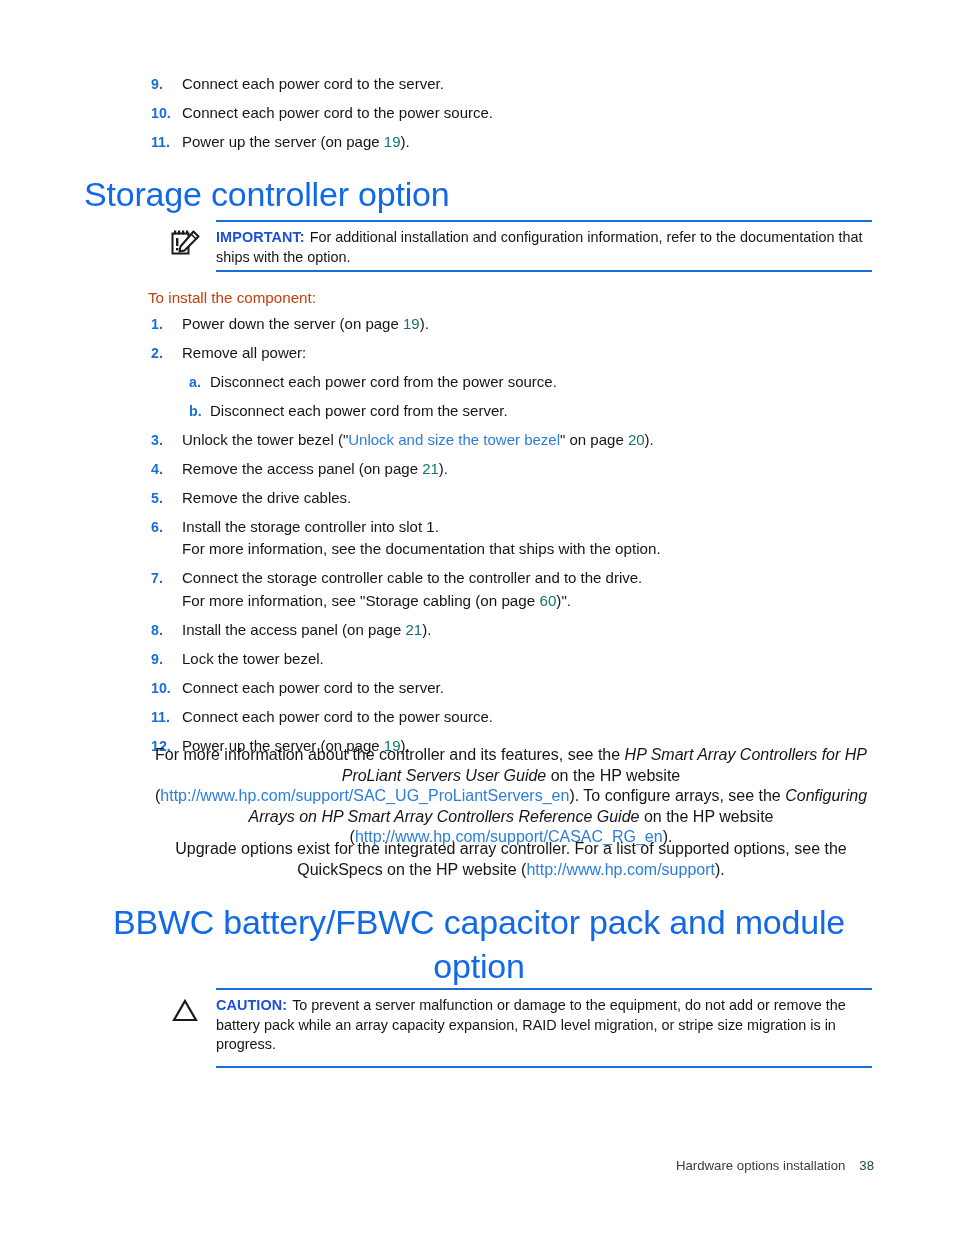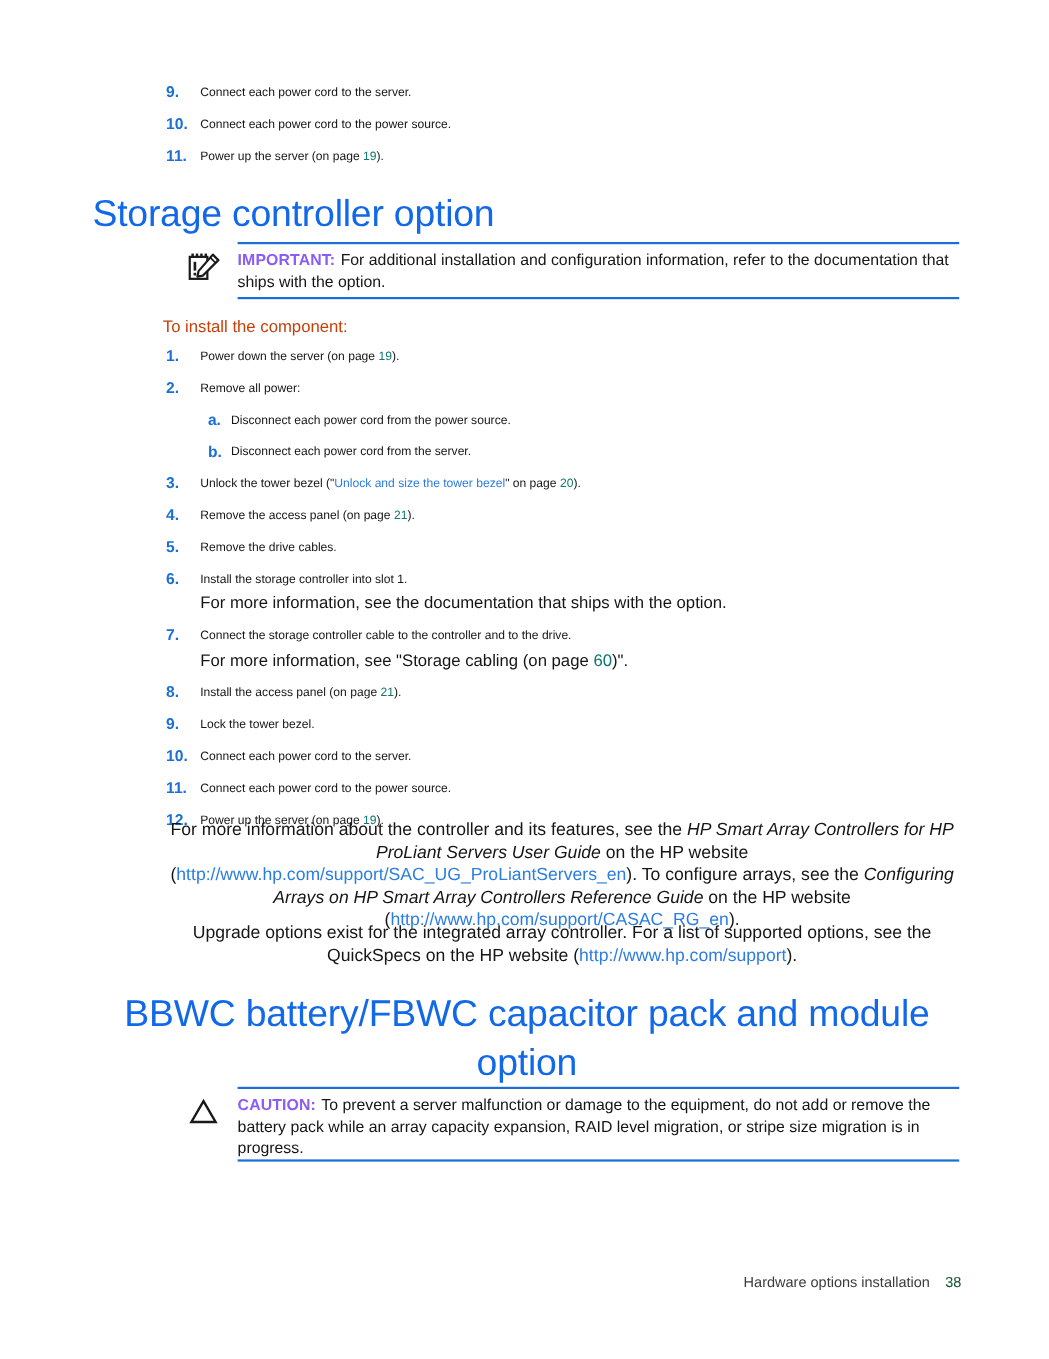--- a/index.html
+++ b/index.html
@@ -47,7 +47,7 @@
   }
   .li .txt {
     flex: 1 1 auto;
-    font-size: 11px;
+    font-size: 15px;
     line-height: 20.5px;
     color: #151515;
   }

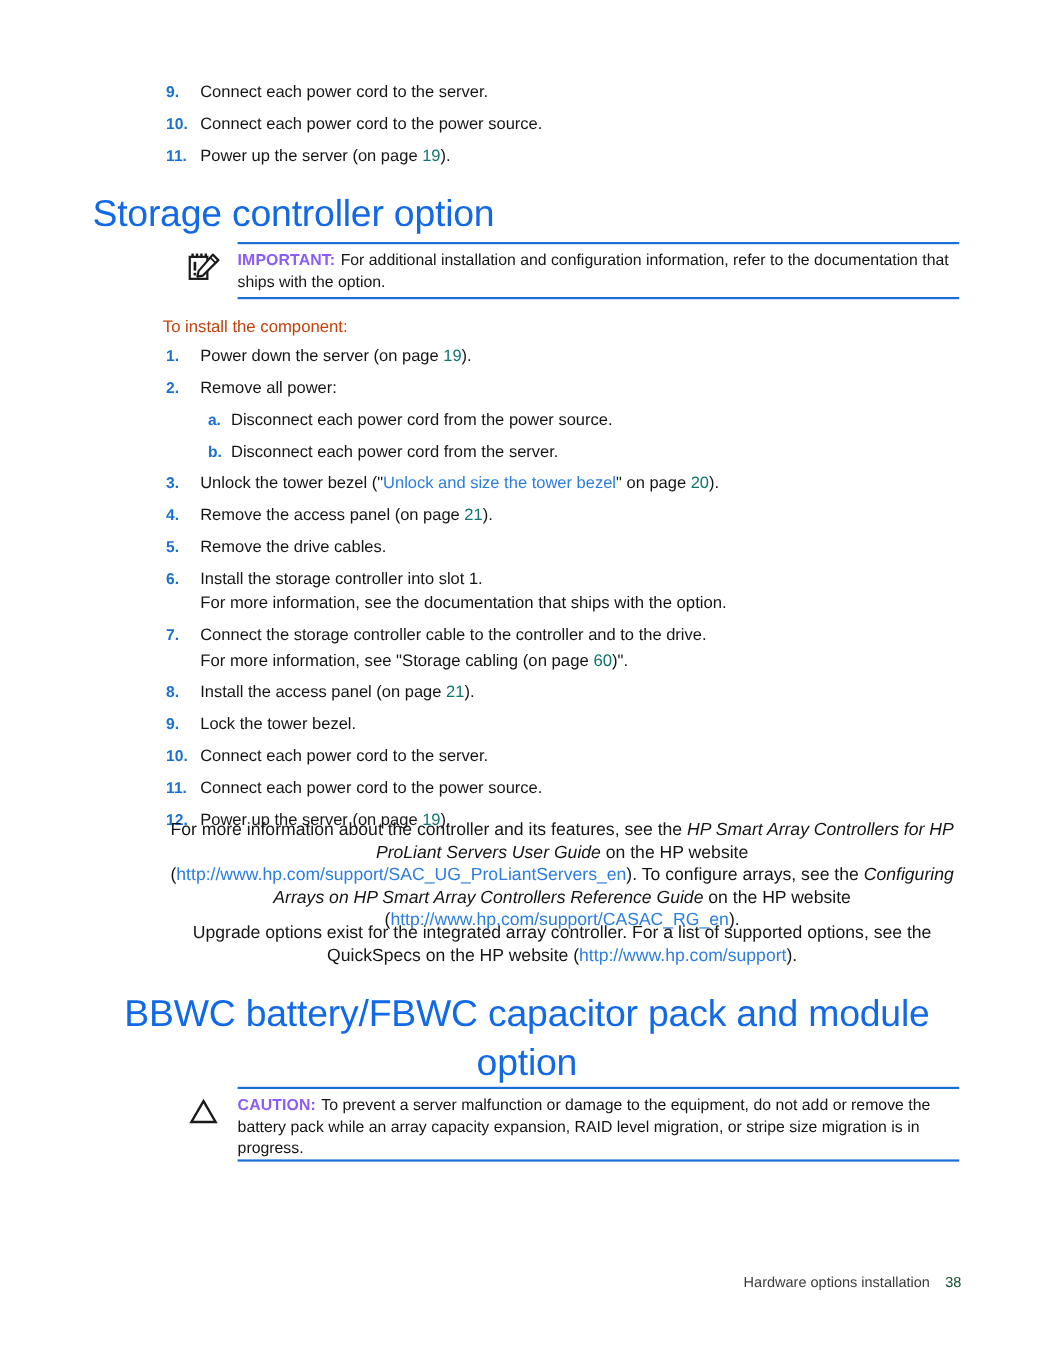--- a/index.html
+++ b/index.html
@@ -121,7 +121,7 @@
     color: #151515;
   }
   .note-label {
-    color: #8b5cf6;
+    color: #1d4ed8;
     font-weight: bold;
     letter-spacing: 0.1px;
   }

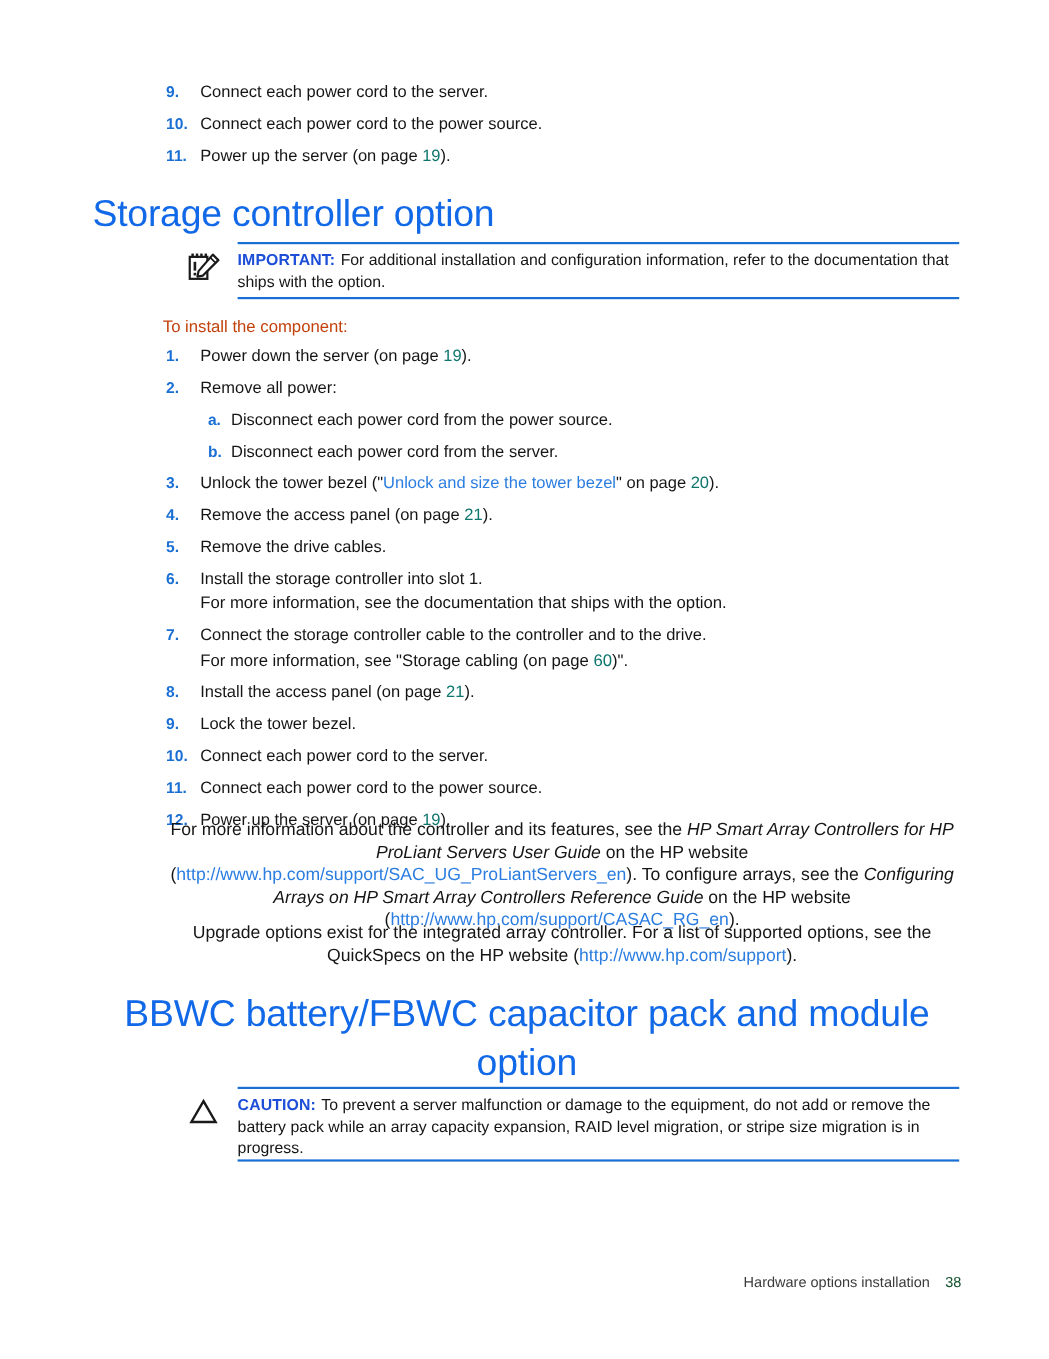--- a/index.html
+++ b/index.html
@@ -297,7 +297,7 @@
 
   <h1 class="sect" style="left:84px; top:900px; width:790px;text-align:center;">BBWC battery/FBWC capacitor pack and module option</h1>
 
-  <div class="notebox" style="left:0px; top:988px; width:872px; height:68px;">
+  <div class="notebox" style="left:0px; top:988px; width:872px; height:80px;">
     <div class="rule-top"></div>
     <div class="note-icon" style="top:8px;">
       <svg viewBox="0 0 30 28" width="30" height="28">

